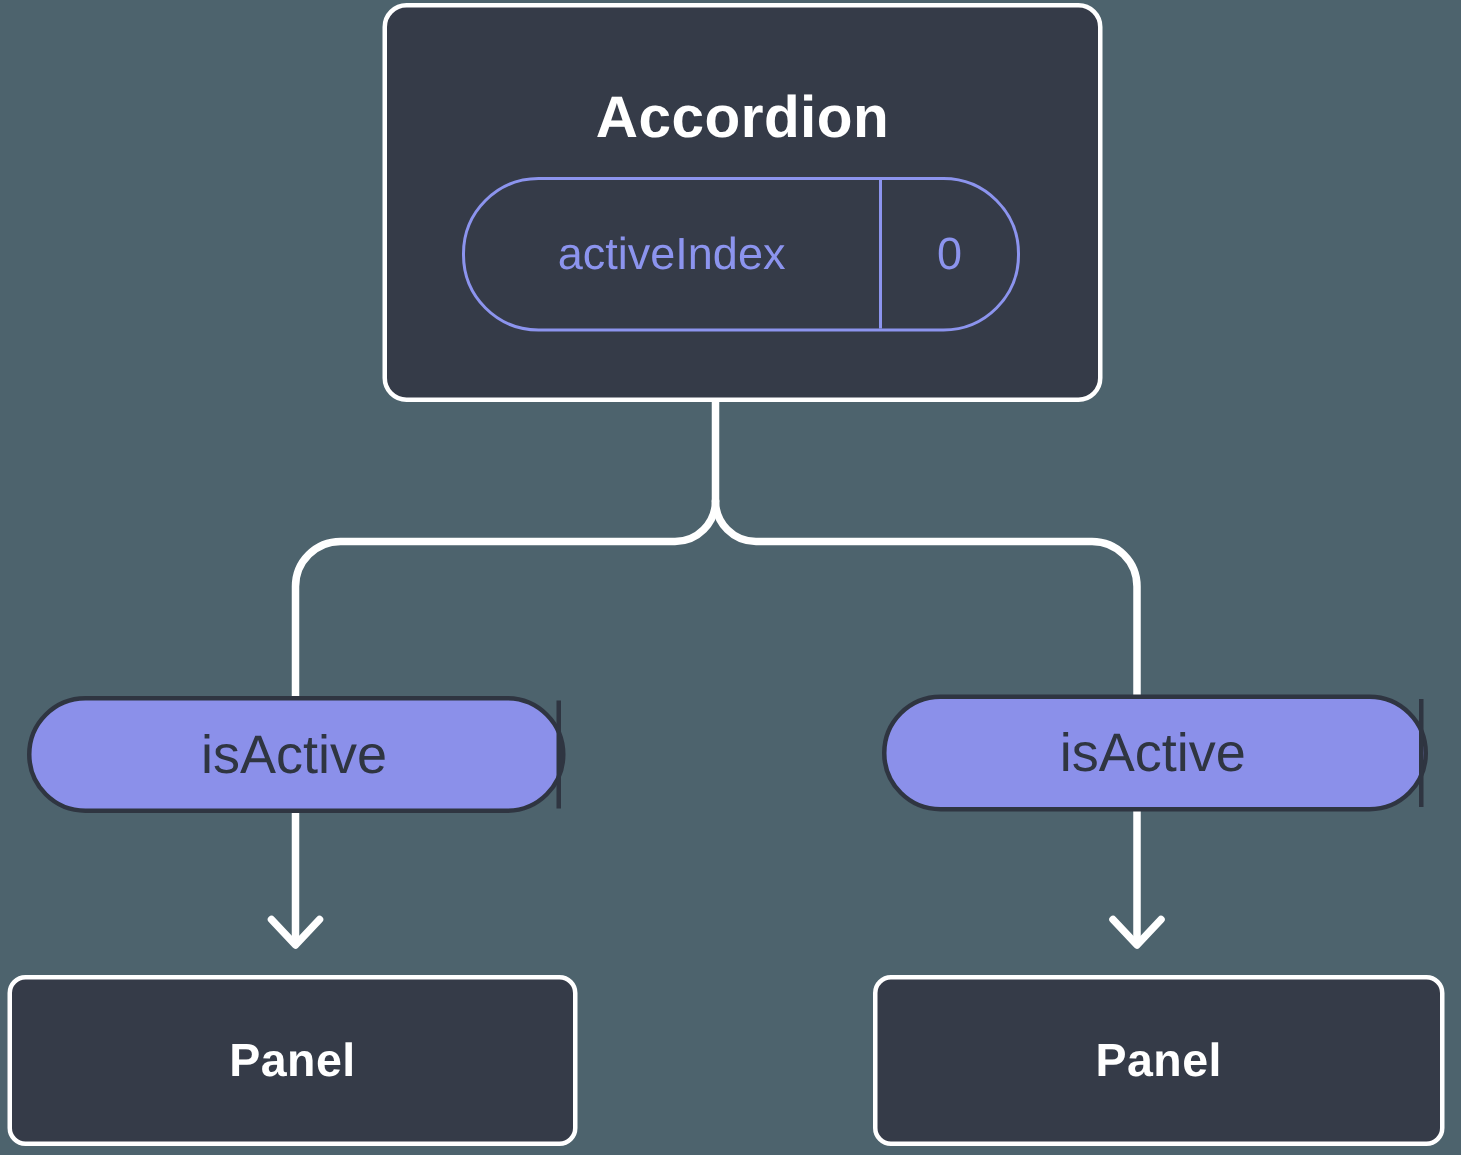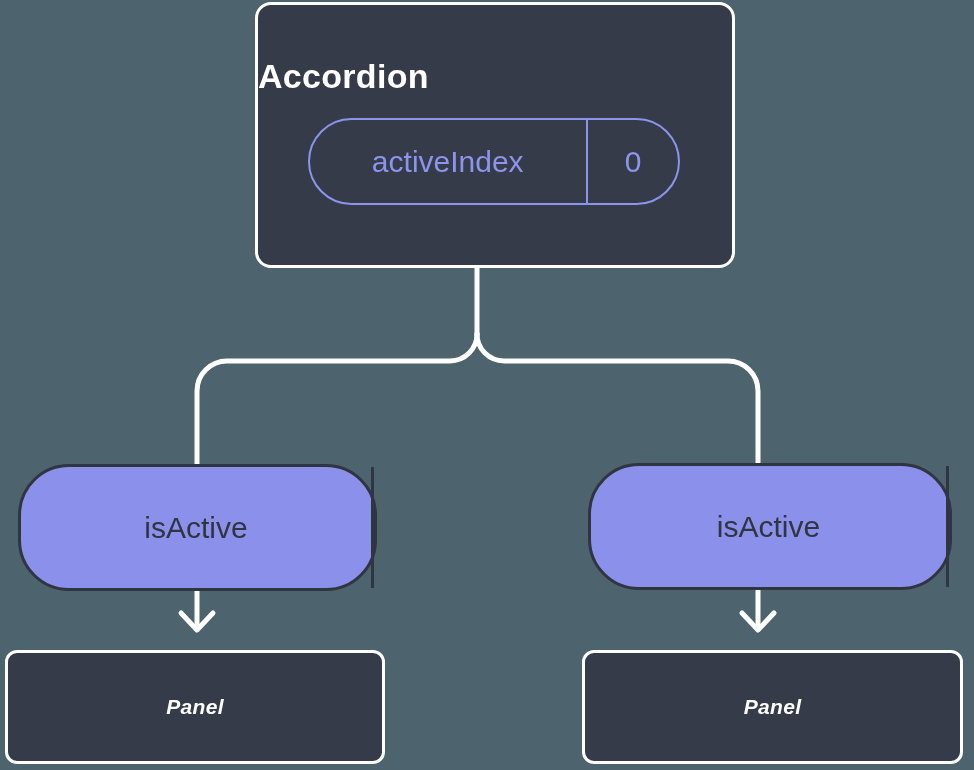--- a/index.html
+++ b/index.html
@@ -31,9 +31,9 @@
   .root-title {
     position: absolute;
     top: 52px; left: 0; width: 100%;
-    text-align: left;
+    text-align: center;
     color: var(--line, #FFFFFF);
-    font-size: 34px;
+    font-size: 39px;
     font-weight: 600;
     letter-spacing: 0.3px;
   }

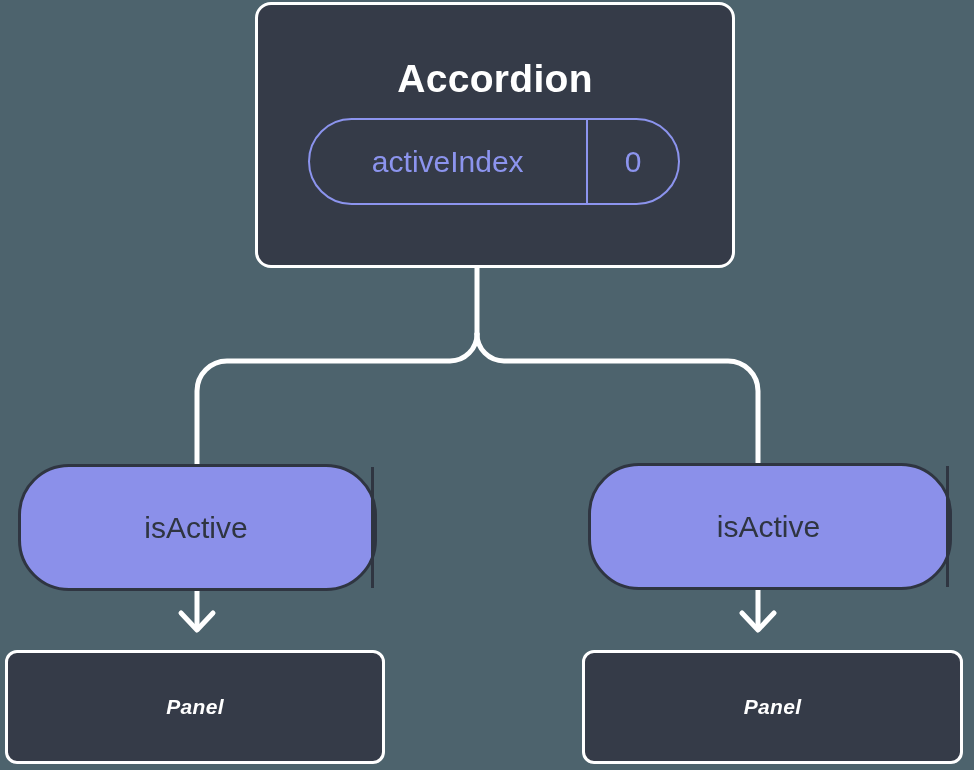--- a/index.html
+++ b/index.html
@@ -41,7 +41,7 @@
   .state-pill {
     position: absolute;
     left: 50px; top: 113px;
-    width: 372px; height: 87px;
+    width: 372px; height: 103px;
     border: 2.5px solid var(--accent, #8C94EE);
     border-radius: 51px;
     display: flex;

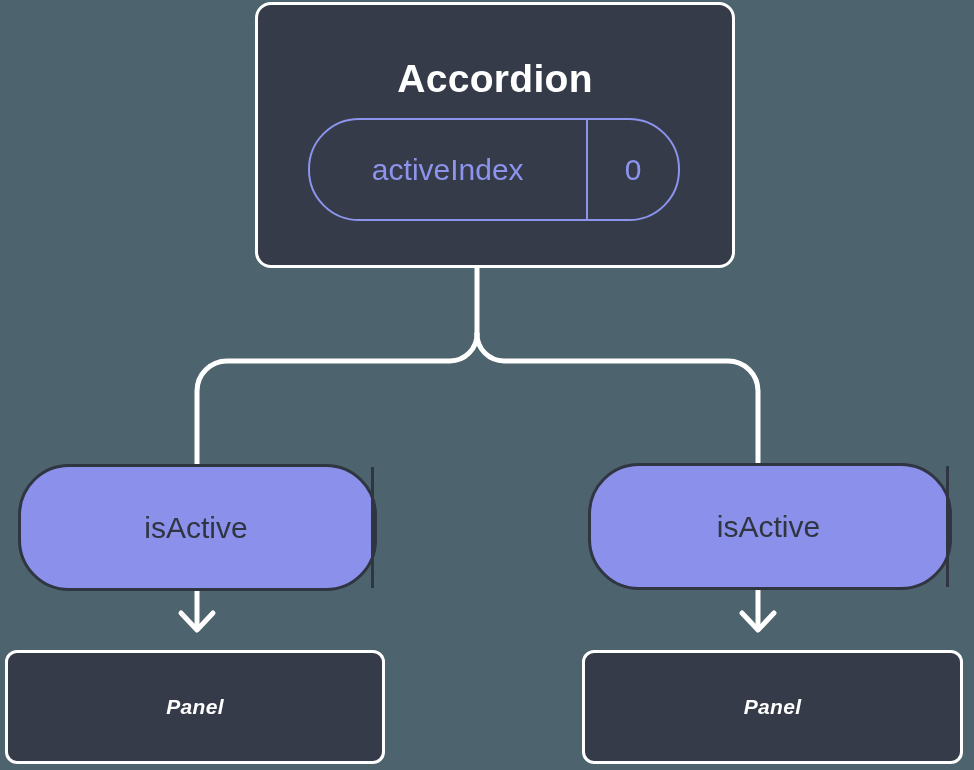--- a/index.html
+++ b/index.html
@@ -75,14 +75,14 @@
   
   .prop-pill {
     position: absolute;
-    height: 127px;
+    height: 78px;
     background: var(--accent-fill, #8B90EA);
     border: 3px solid var(--ink, #2F3541);
     border-radius: 51px;
     display: flex;
     align-items: stretch;
     color: var(--ink, #2F3541);
-    font-size: 30px;
+    font-size: 36px;
     z-index: 2;
   }
   .prop-pill .cell {

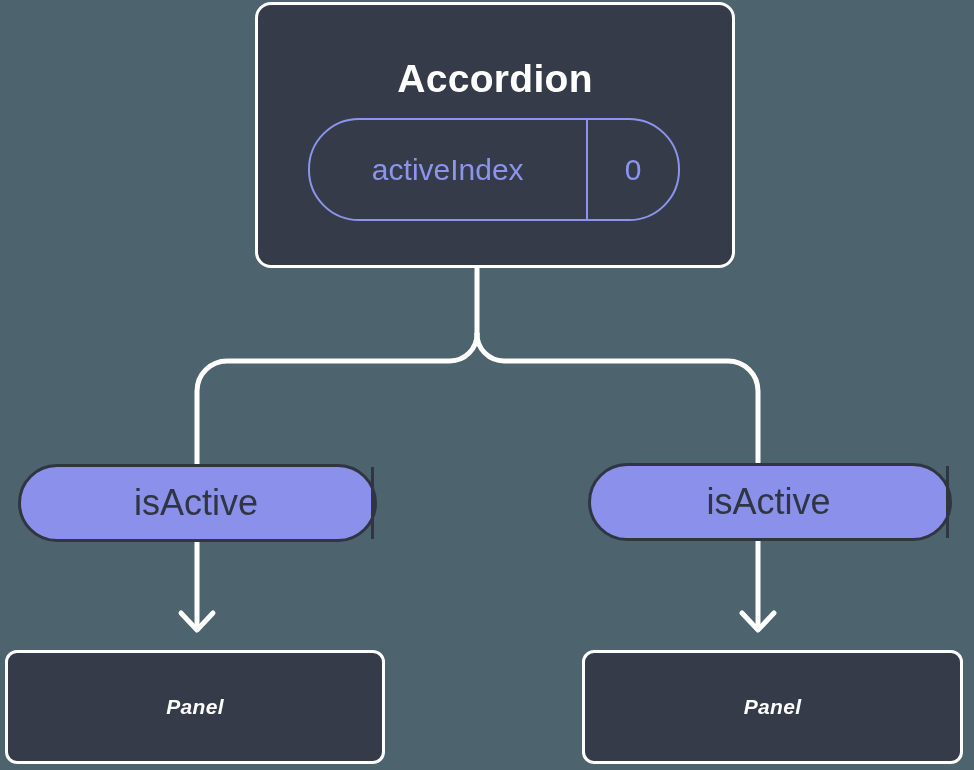--- a/index.html
+++ b/index.html
@@ -106,10 +106,9 @@
     align-items: center;
     justify-content: center;
     color: var(--line, #FFFFFF);
-    font-size: 21px;
+    font-size: 31px;
     font-weight: 600;
     letter-spacing: 0.3px;
-    font-style: italic;
   }
   .panel-node-left  { left: 5px;   width: 380px; }
   .panel-node-right { left: 582px; width: 381px; }

